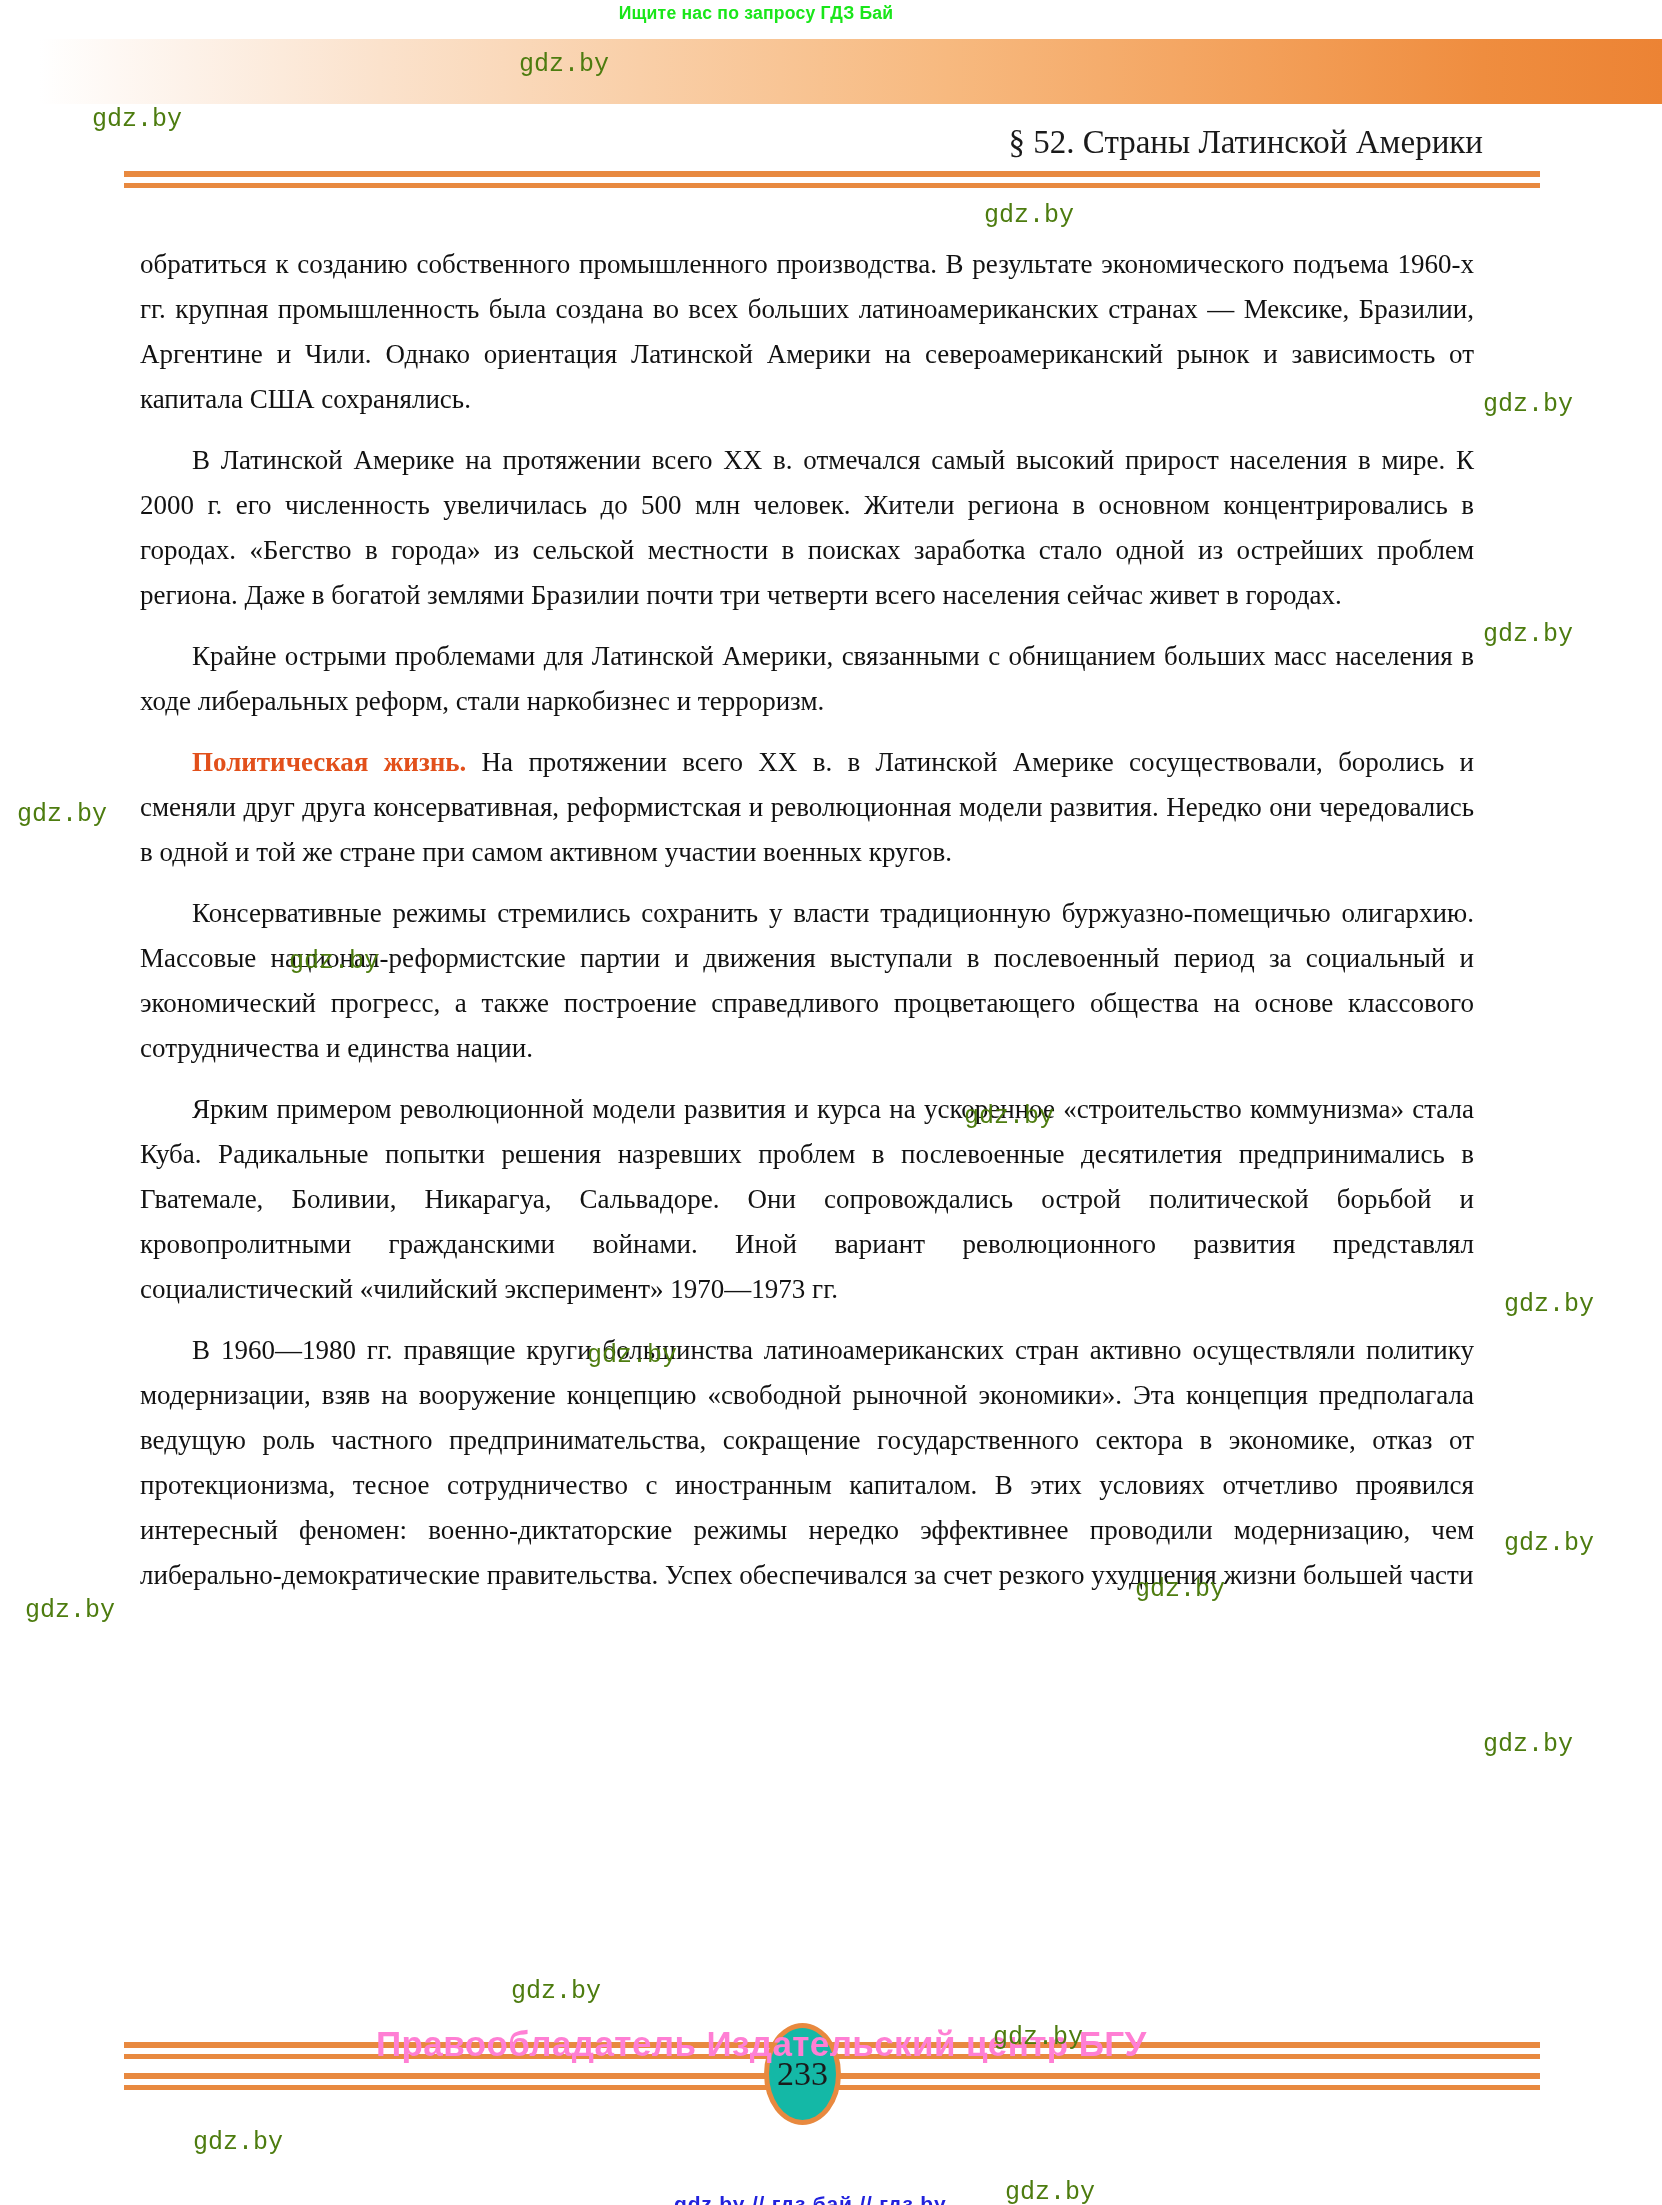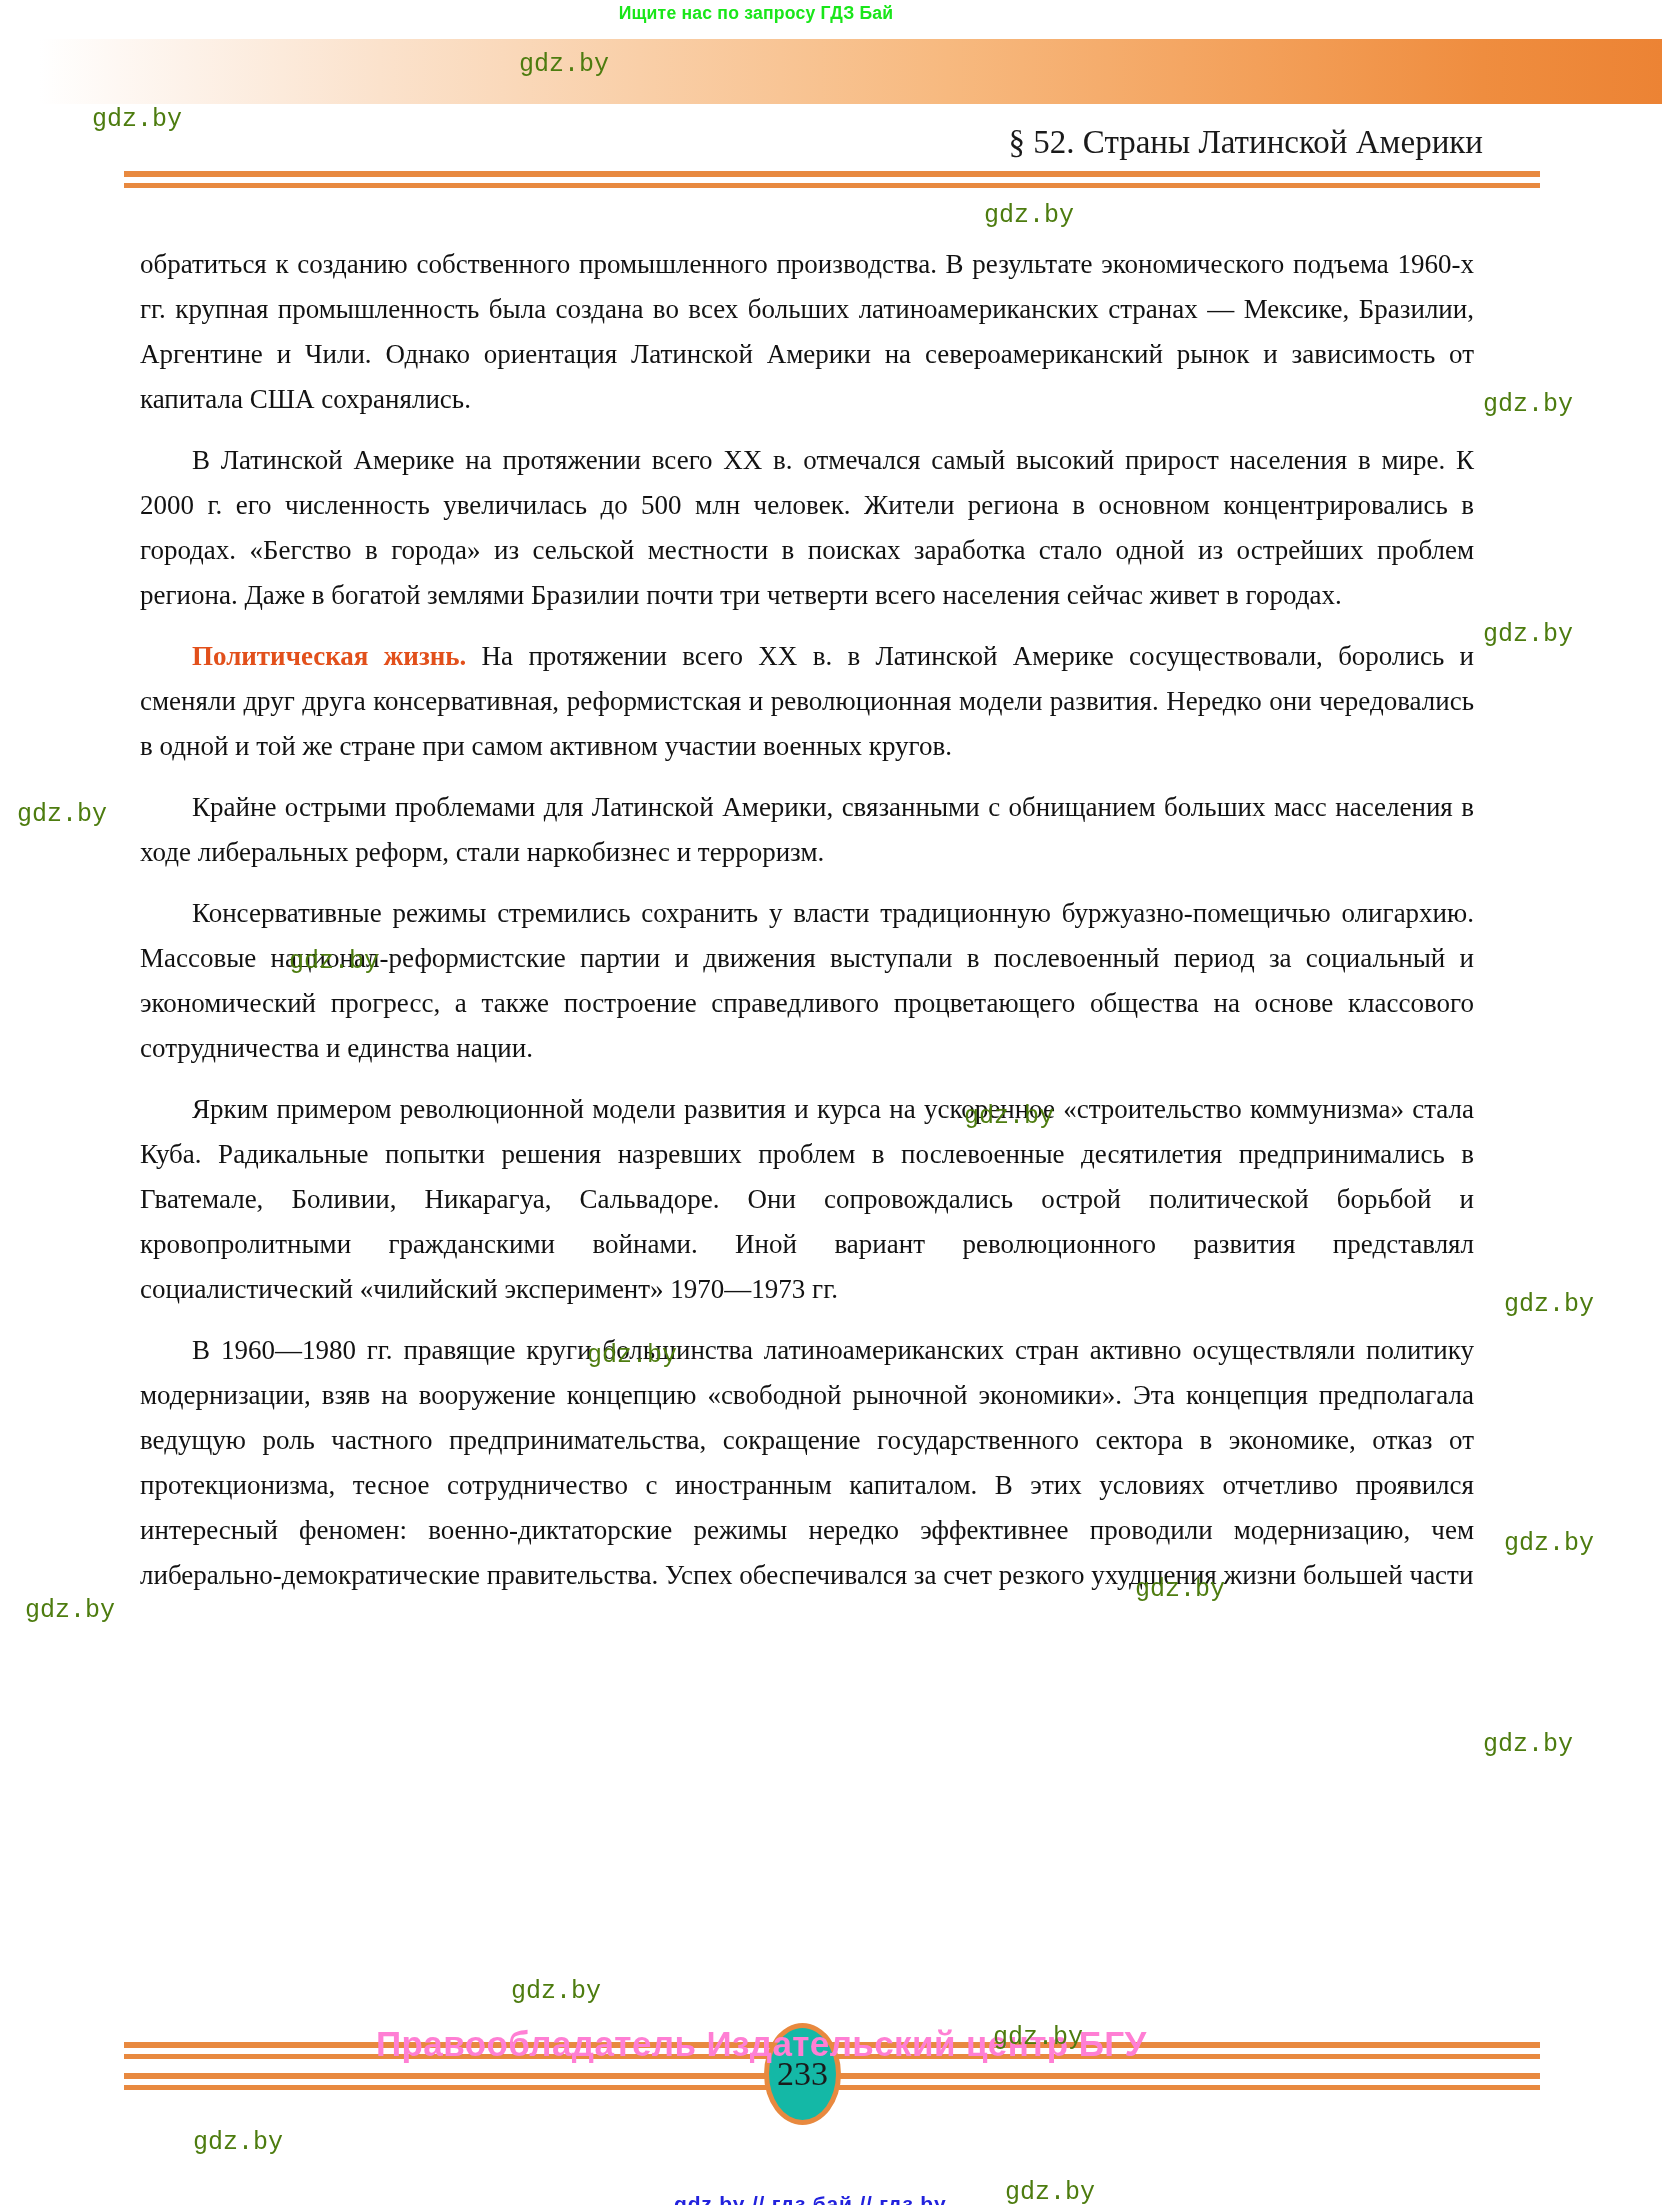--- a/index.html
+++ b/index.html
@@ -175,8 +175,8 @@
 <div class="textcol" id="body-col">
     <p class="noindent">обратиться к созданию собственного промышленного производства. В результате экономического подъема 1960-х гг. крупная промышленность была создана во всех больших латиноамериканских странах — Мексике, Бразилии, Аргентине и Чили. Однако ориентация Латинской Америки на североамериканский рынок и зависимость от капитала США сохранялись.</p>
     <p>В Латинской Америке на протяжении всего XX в. отмечался самый высокий прирост населения в мире. К 2000 г. его численность увеличилась до 500 млн человек. Жители региона в основном концентрировались в городах. «Бегство в города» из сельской местности в поисках заработка стало одной из острейших проблем региона. Даже в богатой землями Бразилии почти три четверти всего населения сейчас живет в городах.</p>
+    <p>Крайне острыми проблемами для Латинской Америки, связанными с обнищанием больших масс населения в ходе либеральных реформ, стали наркобизнес и терроризм.</p>
     <p><span class="lead">Политическая жизнь.</span> На протяжении всего XX в. в Латинской Америке сосуществовали, боролись и сменяли друг друга консервативная, реформистская и революционная модели развития. Нередко они чередовались в одной и той же стране при самом активном участии военных кругов.</p>
-    <p>Крайне острыми проблемами для Латинской Америки, связанными с обнищанием больших масс населения в ходе либеральных реформ, стали наркобизнес и терроризм.</p>
     <p>Консервативные режимы стремились сохранить у власти традиционную буржуазно-помещичью олигархию. Массовые национал-реформистские партии и движения выступали в послевоенный период за социальный и экономический прогресс, а также построение справедливого процветающего общества на основе классового сотрудничества и единства нации.</p>
     <p>Ярким примером революционной модели развития и курса на ускоренное «строительство коммунизма» стала Куба. Радикальные попытки решения назревших проблем в послевоенные десятилетия предпринимались в Гватемале, Боливии, Никарагуа, Сальвадоре. Они сопровождались острой политической борьбой и кровопролитными гражданскими войнами. Иной вариант революционного развития представлял социалистический «чилийский эксперимент» 1970—1973 гг.</p>
     <p>В 1960—1980 гг. правящие круги большинства латиноамериканских стран активно осуществляли политику модернизации, взяв на вооружение концепцию «свободной рыночной экономики». Эта концепция предполагала ведущую роль частного предпринимательства, сокращение государственного сектора в экономике, отказ от протекционизма, тесное сотрудничество с иностранным капиталом. В этих условиях отчетливо проявился интересный феномен: военно-диктаторские режимы нередко эффективнее проводили модернизацию, чем либерально-демократические правительства. Успех обеспечивался за счет резкого ухудшения жизни большей части</p>

